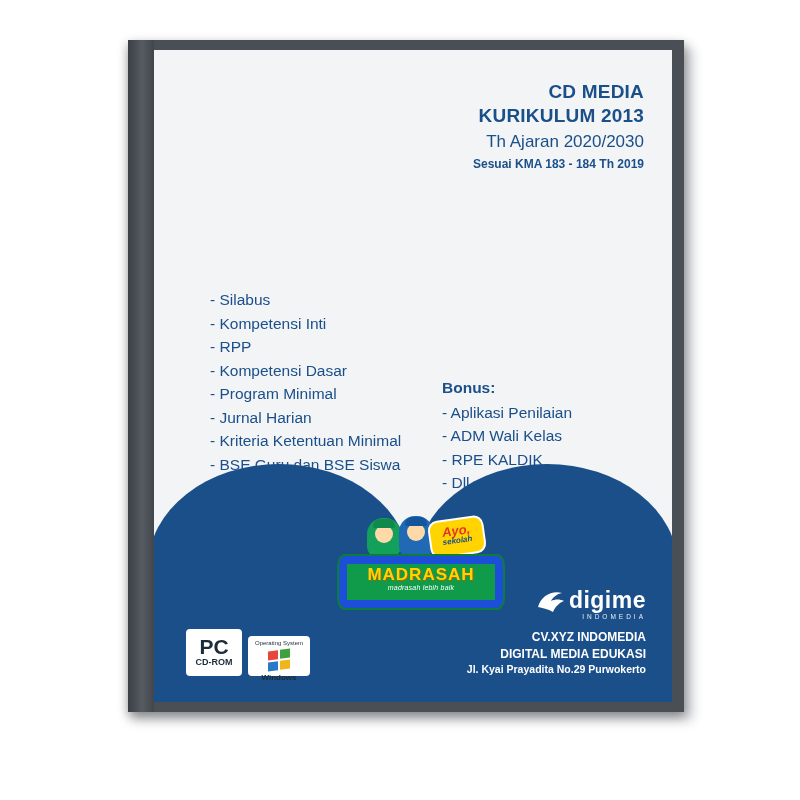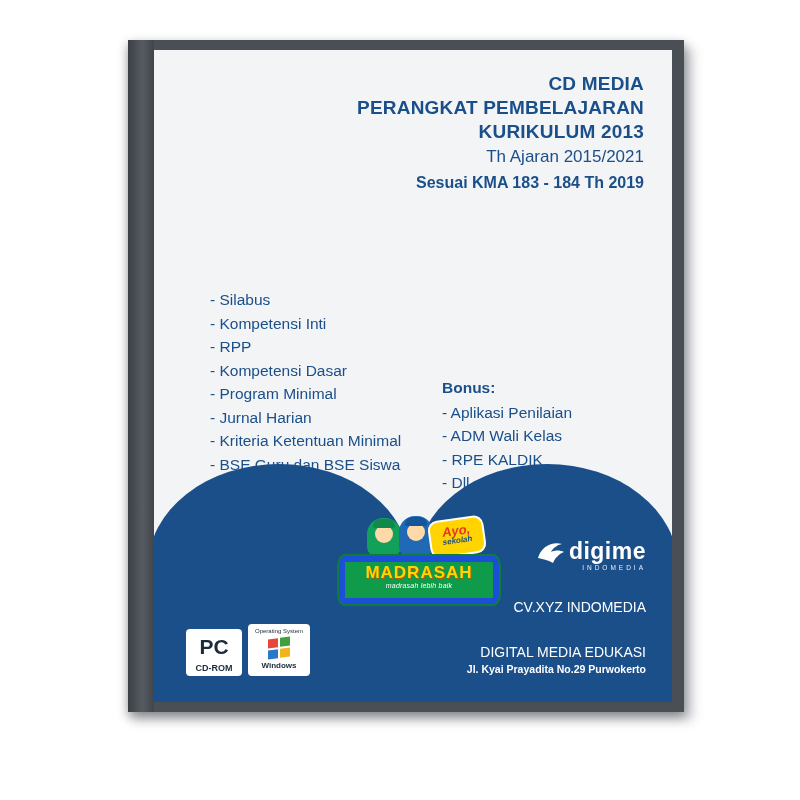--- a/index.html
+++ b/index.html
@@ -89,7 +89,7 @@
   .header {
     position: absolute;
     right: 28px;
-    top: 22px;
+    top: 30px;
     text-align: right;
     color: #1b4f8a;
     line-height: 1.25;

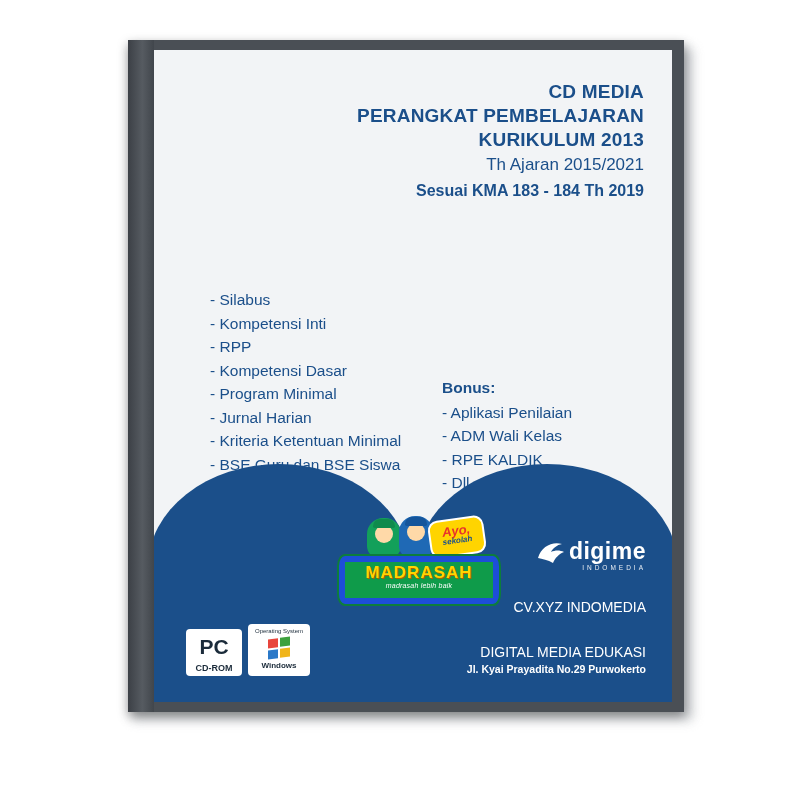--- a/index.html
+++ b/index.html
@@ -358,7 +358,6 @@
 
       <div class="header">
         <div class="l1">CD MEDIA</div>
-        <div class="l2">PERANGKAT PEMBELAJARAN</div>
         <div class="l3">KURIKULUM 2013</div>
         <div class="l4">Th Ajaran 2015/2021</div>
         <div class="l5">Sesuai KMA 183 - 184 Th 2019</div>

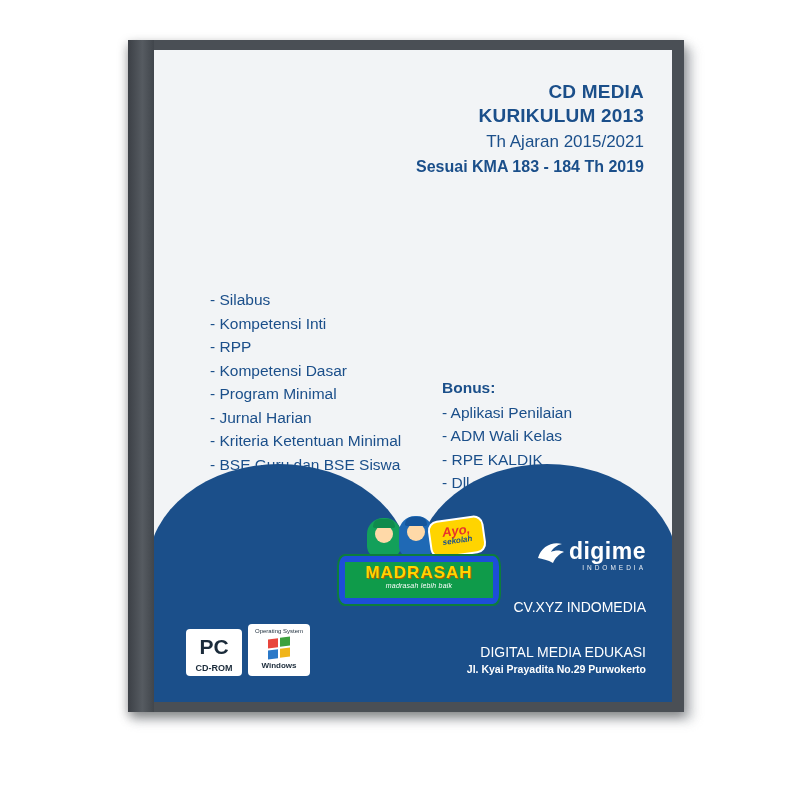--- a/index.html
+++ b/index.html
@@ -359,7 +359,7 @@
       <div class="header">
         <div class="l1">CD MEDIA</div>
         <div class="l3">KURIKULUM 2013</div>
-        <div class="l4">Th Ajaran 2015/2021</div>
+        <div class="l4">Th Ajaran 2020/2030</div>
         <div class="l5">Sesuai KMA 183 - 184 Th 2019</div>
       </div>
 

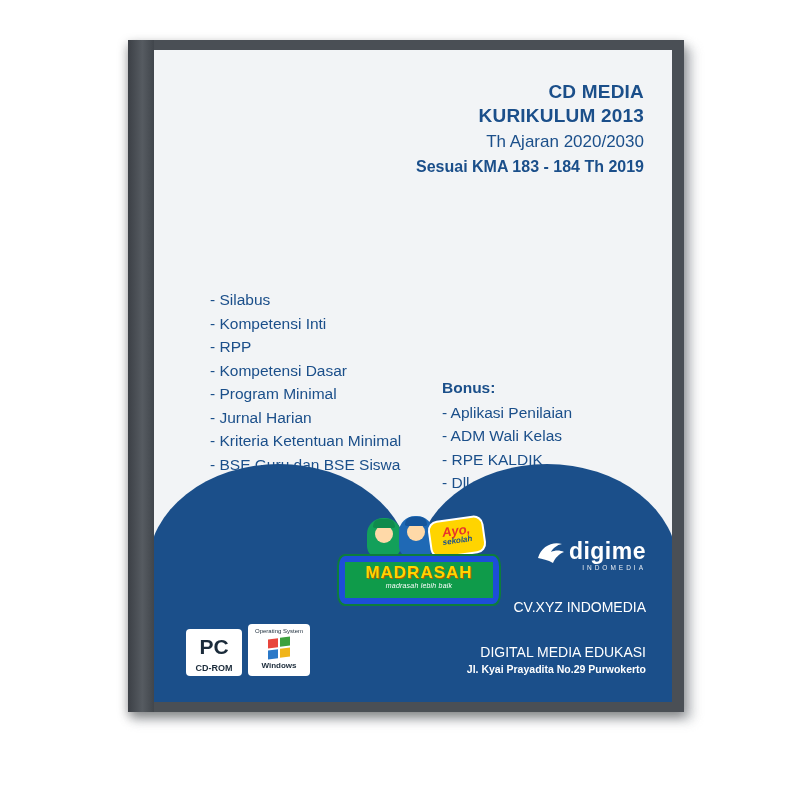--- a/index.html
+++ b/index.html
@@ -106,7 +106,7 @@
     margin-top: 3px;
   }
   .header .l5 {
-    font-size: 16px;
+    font-size: 12px;
     font-weight: bold;
     margin-top: 5px;
   }

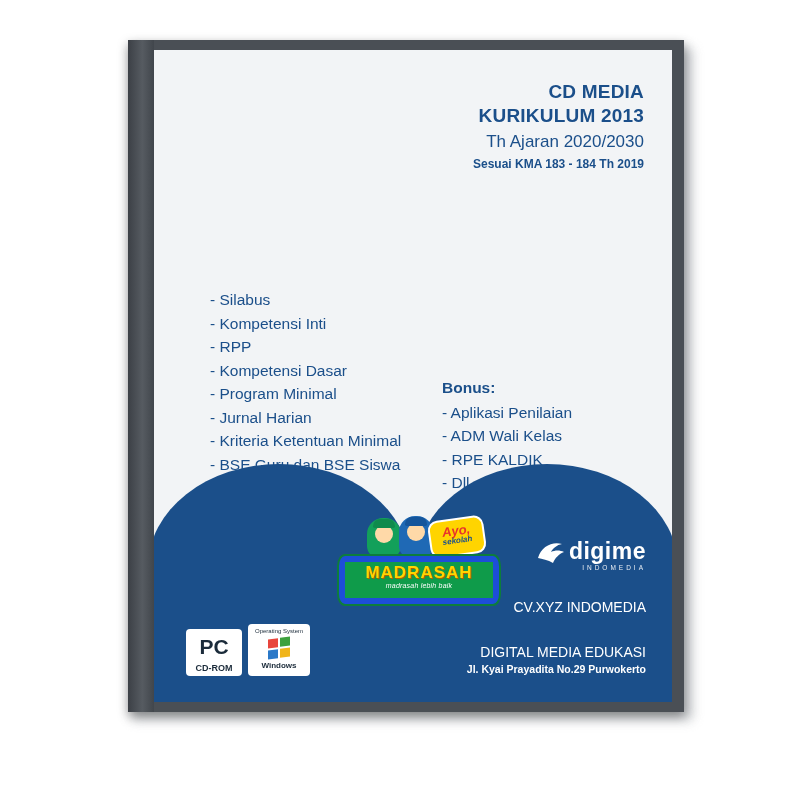--- a/index.html
+++ b/index.html
@@ -163,7 +163,7 @@
     height: 36px;
     background: #0f9b4a;
     border-radius: 6px / 10px;
-    border: 6px solid #1d4ed8;
+    border: 8px solid #1d4ed8;
     box-shadow: 0 0 0 2px #0d7d3c;
     text-align: center;
   }

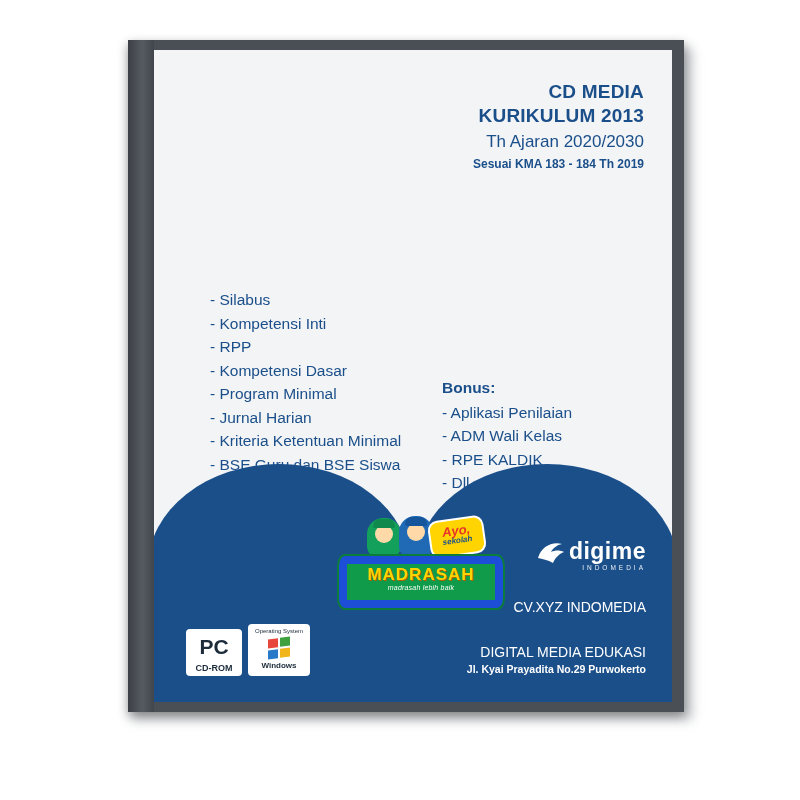--- a/index.html
+++ b/index.html
@@ -269,10 +269,9 @@
     opacity: .9;
   }
   .company {
-    font-size: 14px;
-    font-weight: normal;
+    font-size: 12px;
+    font-weight: bold;
     line-height: 1.35;
-    margin-top: 26px;
   }
   .address {
     font-size: 10.5px;

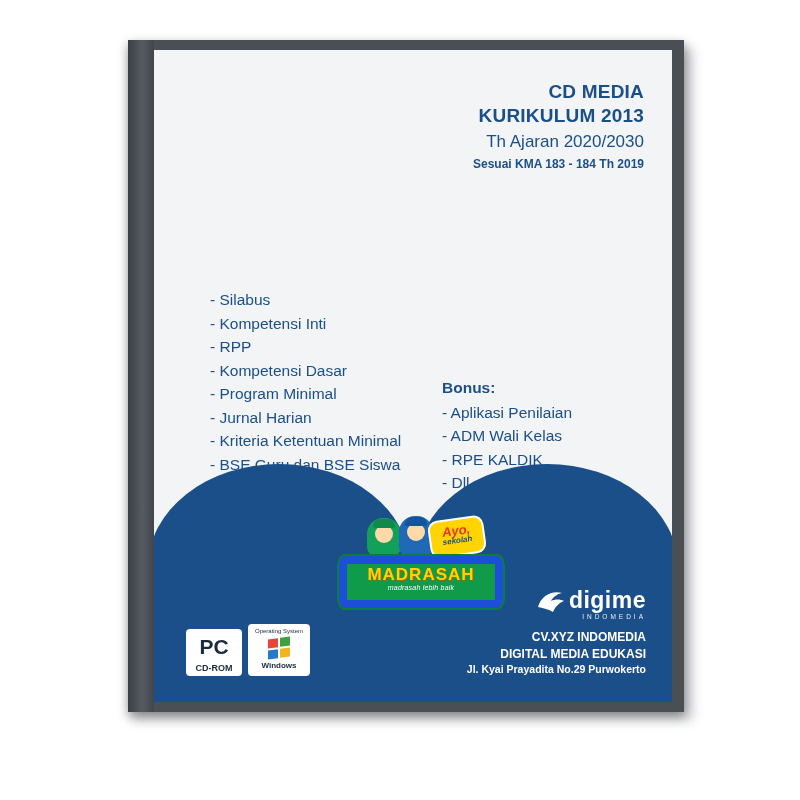--- a/index.html
+++ b/index.html
@@ -300,7 +300,6 @@
   .pc-badge .cdrom {
     font-weight: bold;
     font-size: 9px;
-    margin-top: 6px;
   }
   .win-badge {
     position: absolute;

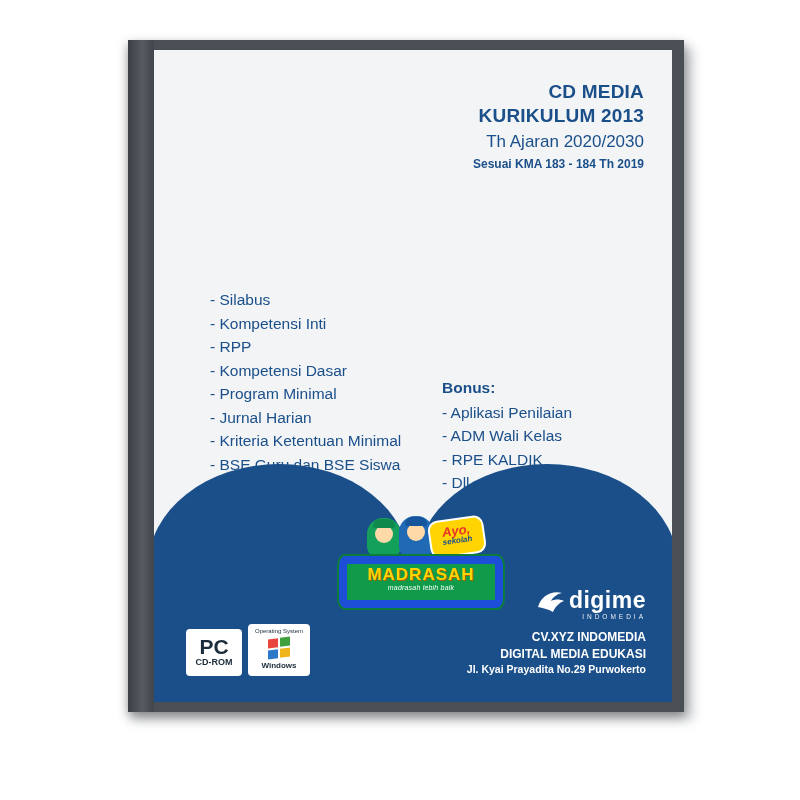--- a/index.html
+++ b/index.html
@@ -306,7 +306,7 @@
     left: 94px;
     bottom: 26px;
     width: 62px;
-    height: 52px;
+    height: 40px;
     background: #ffffff;
     border-radius: 4px;
     color: #1b2b3a;

